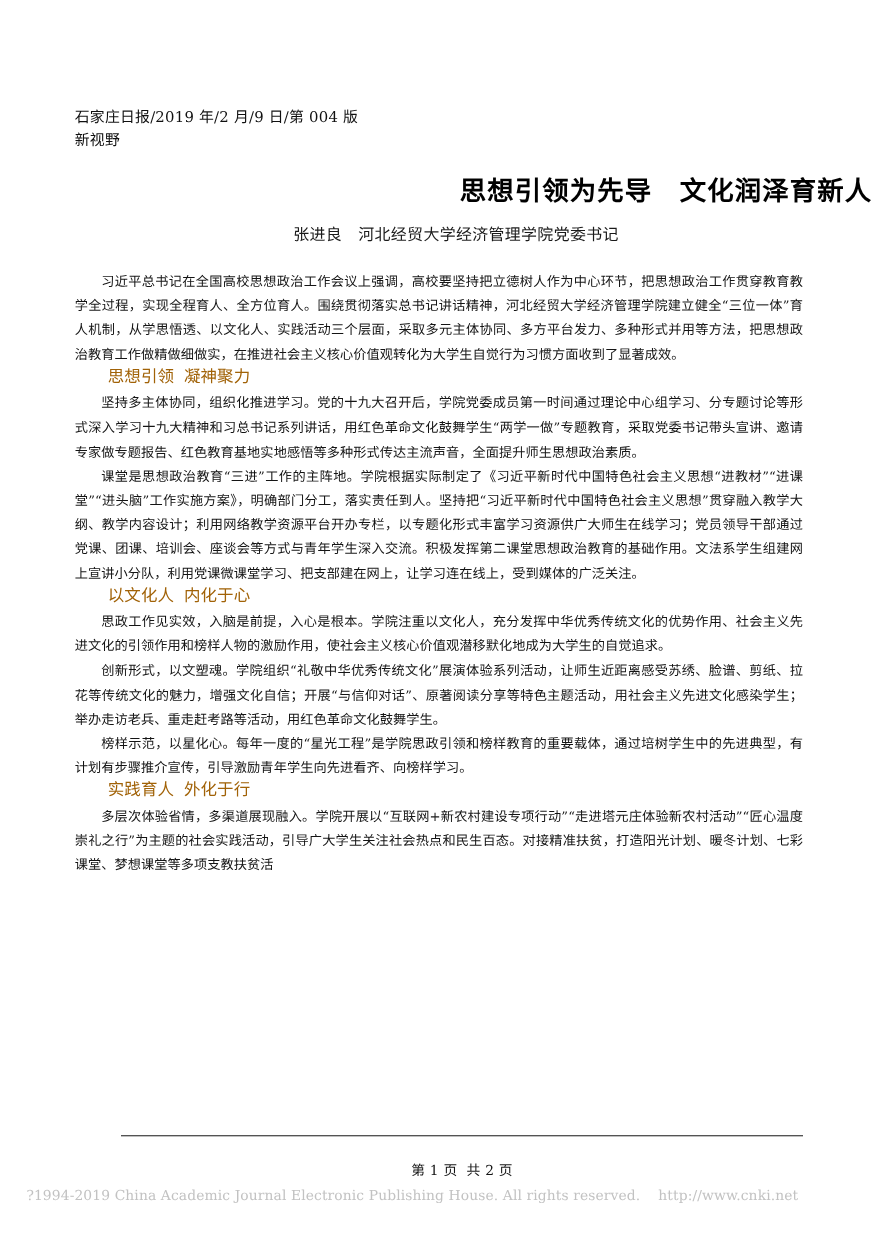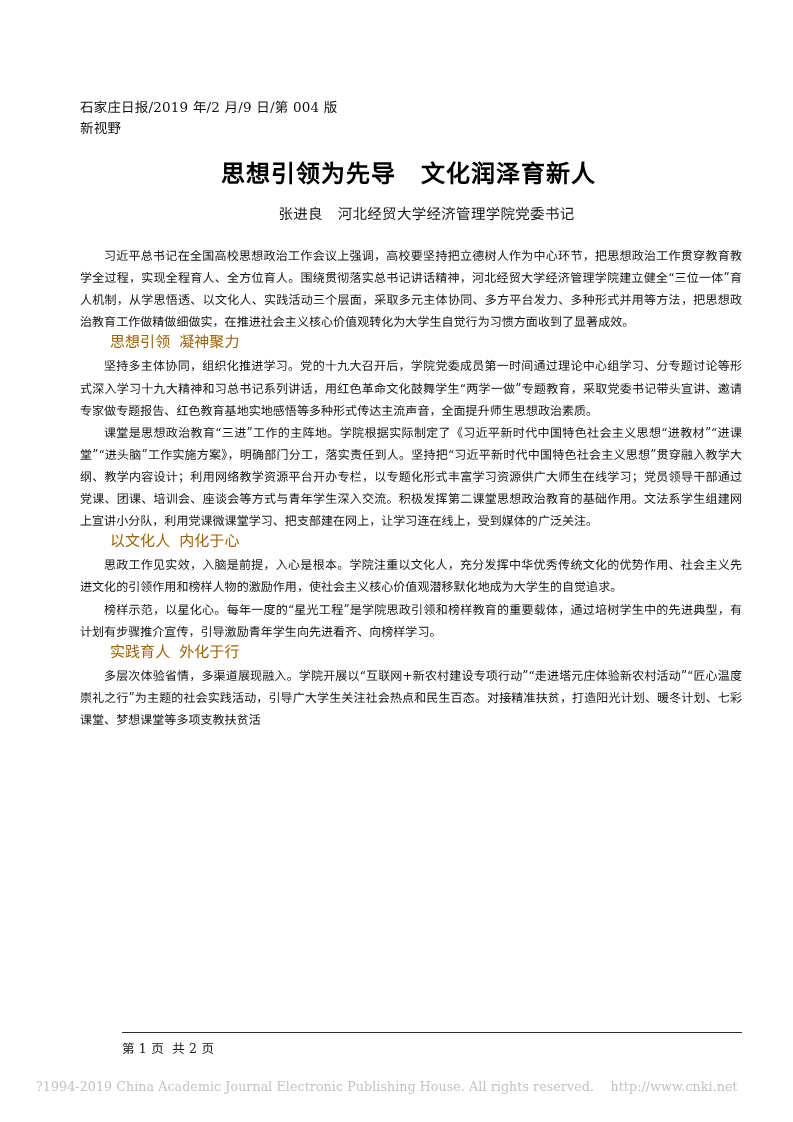--- a/index.html
+++ b/index.html
@@ -18,7 +18,7 @@
   }
   .page {
     position: absolute;
-    left: 12px;
+    left: 0;
     top: 0;
     width: 704px;
     height: 1122px;

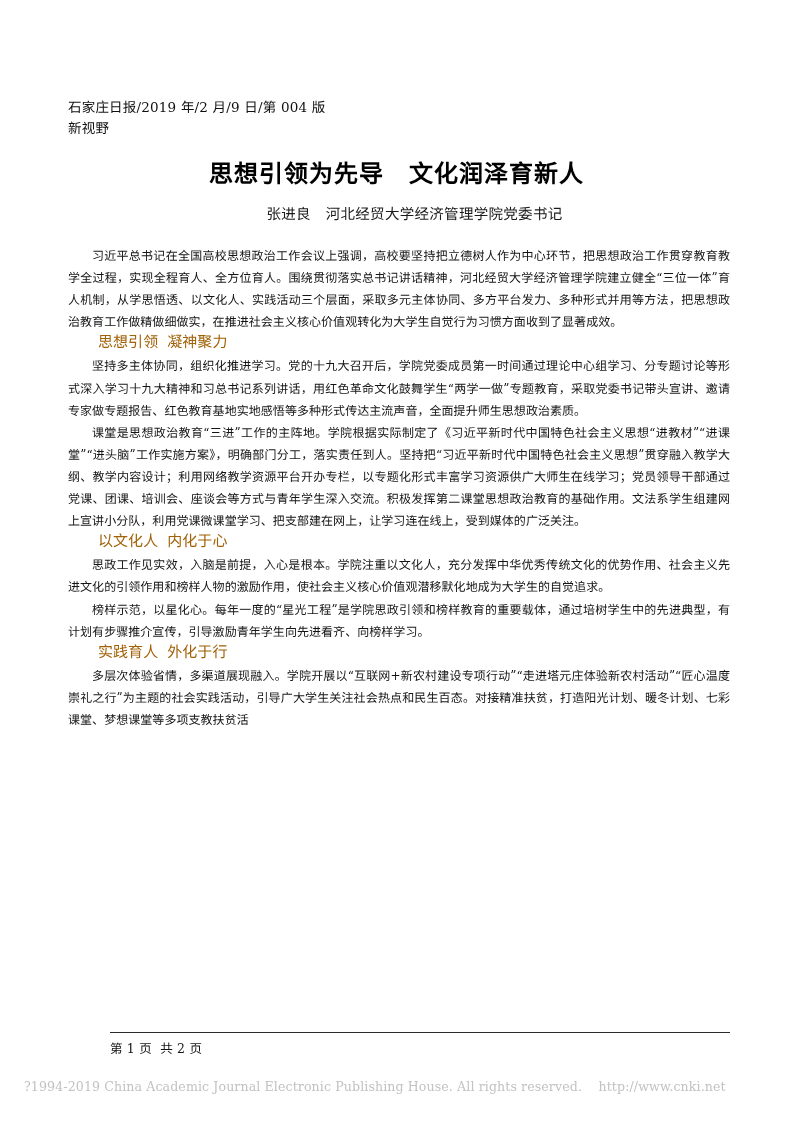--- a/index.html
+++ b/index.html
@@ -57,6 +57,7 @@
     letter-spacing: 1px;
     line-height: 32px;
     white-space: pre;
+    text-align: right;
   }
   .byline {
     margin-top: 13px;

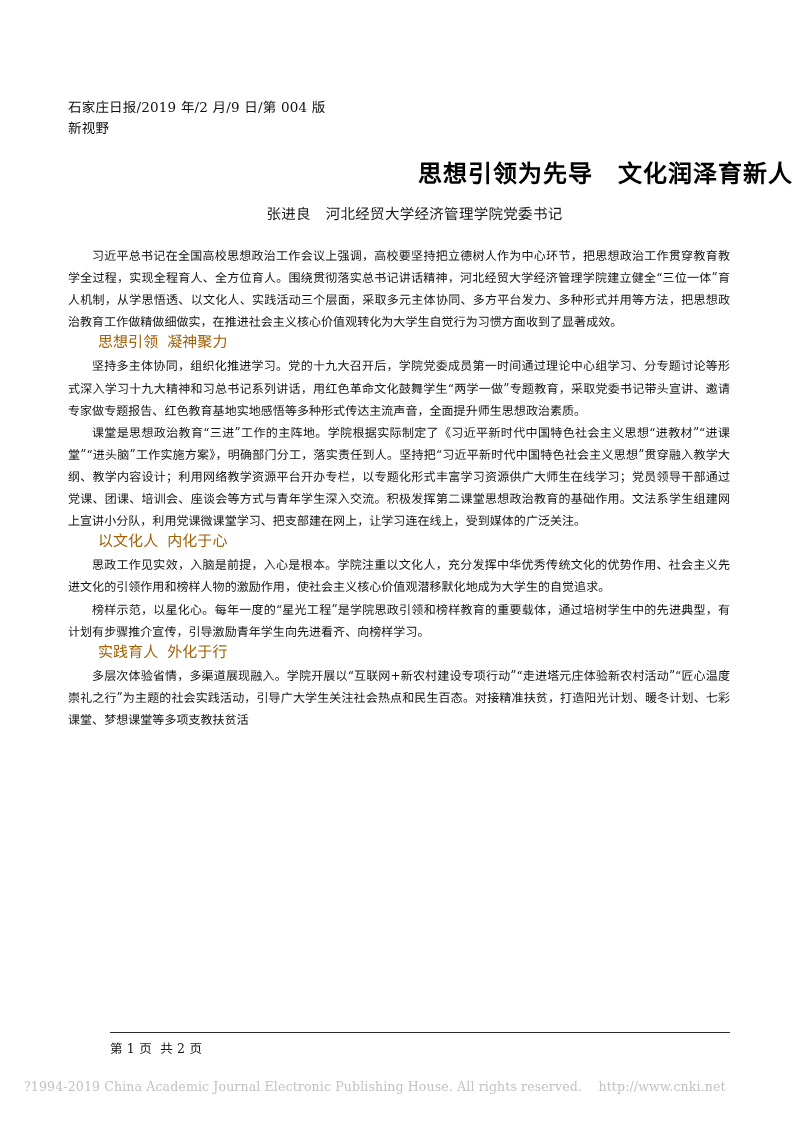--- a/index.html
+++ b/index.html
@@ -154,6 +154,7 @@
       <p class="para">课堂是思想政治教育“三进”工作的主阵地。学院根据实际制定了《习近平新时代中国特色社会主义思想“进教材”“进课堂”“进头脑”工作实施方案》，明确部门分工，落实责任到人。坚持把“习近平新时代中国特色社会主义思想”贯穿融入教学大纲、教学内容设计；利用网络教学资源平台开办专栏，以专题化形式丰富学习资源供广大师生在线学习；党员领导干部通过党课、团课、培训会、座谈会等方式与青年学生深入交流。积极发挥第二课堂思想政治教育的基础作用。文法系学生组建网上宣讲小分队，利用党课微课堂学习、把支部建在网上，让学习连在线上，受到媒体的广泛关注。</p>
       <p class="section-head">以文化人 内化于心</p>
       <p class="para">思政工作见实效，入脑是前提，入心是根本。学院注重以文化人，充分发挥中华优秀传统文化的优势作用、社会主义先进文化的引领作用和榜样人物的激励作用，使社会主义核心价值观潜移默化地成为大学生的自觉追求。</p>
+      <p class="para">创新形式，以文塑魂。学院组织“礼敬中华优秀传统文化”展演体验系列活动，让师生近距离感受苏绣、脸谱、剪纸、拉花等传统文化的魅力，增强文化自信；开展“与信仰对话”、原著阅读分享等特色主题活动，用社会主义先进文化感染学生；举办走访老兵、重走赶考路等活动，用红色革命文化鼓舞学生。</p>
       <p class="para">榜样示范，以星化心。每年一度的“星光工程”是学院思政引领和榜样教育的重要载体，通过培树学生中的先进典型，有计划有步骤推介宣传，引导激励青年学生向先进看齐、向榜样学习。</p>
       <p class="section-head">实践育人 外化于行</p>
       <p class="para">多层次体验省情，多渠道展现融入。学院开展以“互联网+新农村建设专项行动”“走进塔元庄体验新农村活动”“匠心温度崇礼之行”为主题的社会实践活动，引导广大学生关注社会热点和民生百态。对接精准扶贫，打造阳光计划、暖冬计划、七彩课堂、梦想课堂等多项支教扶贫活</p>

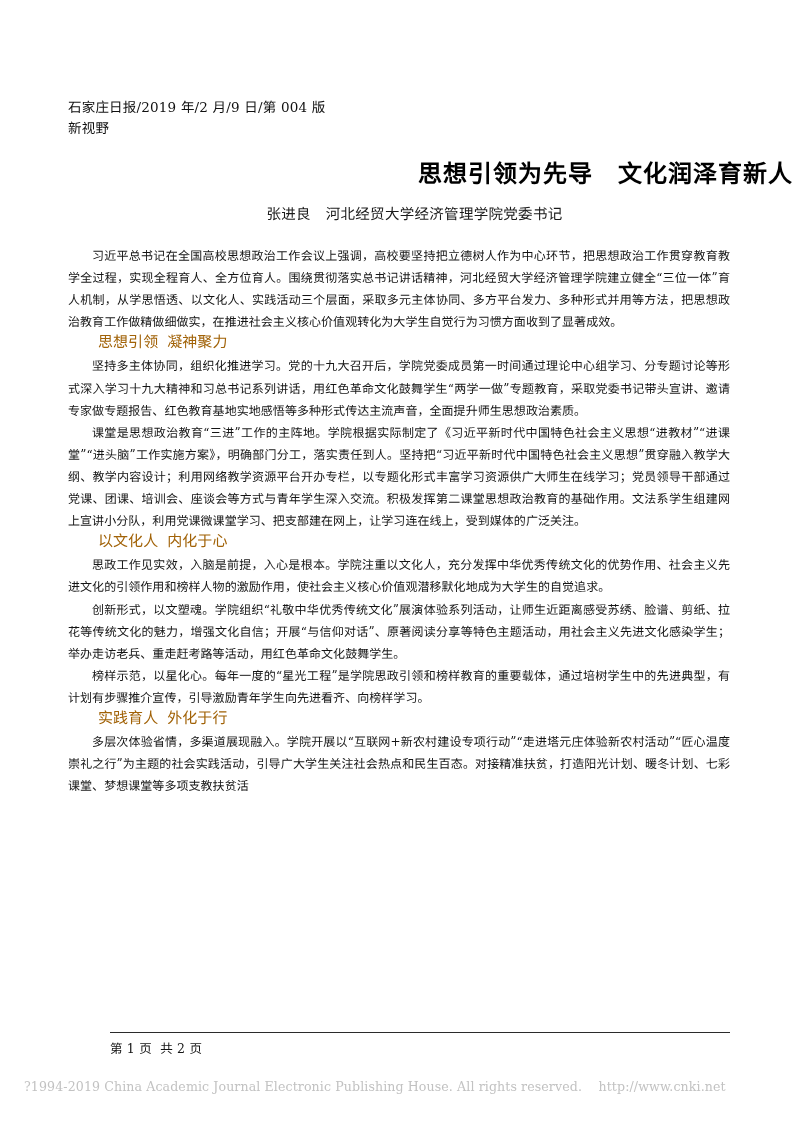--- a/index.html
+++ b/index.html
@@ -112,8 +112,8 @@
     border-top: 1.1px solid #2b2b2b;
   }
   .footer-pageno {
-    margin-top: 5px;
-    text-align: left;
+    margin-top: 20px;
+    text-align: center;
     font-family: "DejaVu Serif", "Liberation Serif", serif;
     font-size: 12.5px;
     color: #141414;

